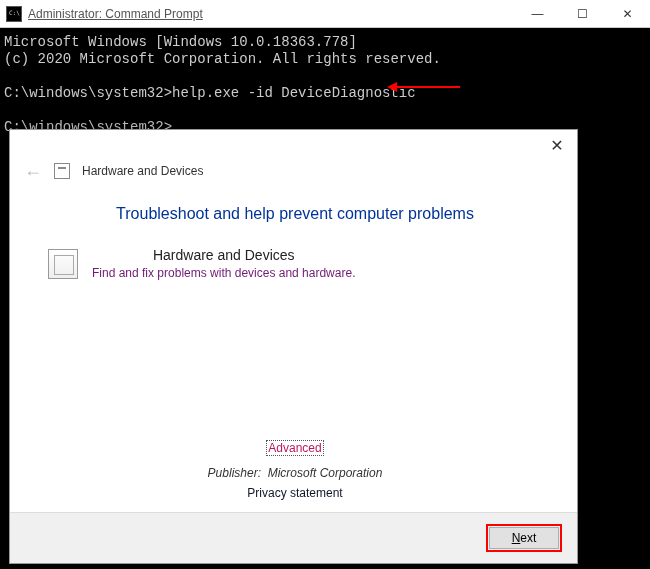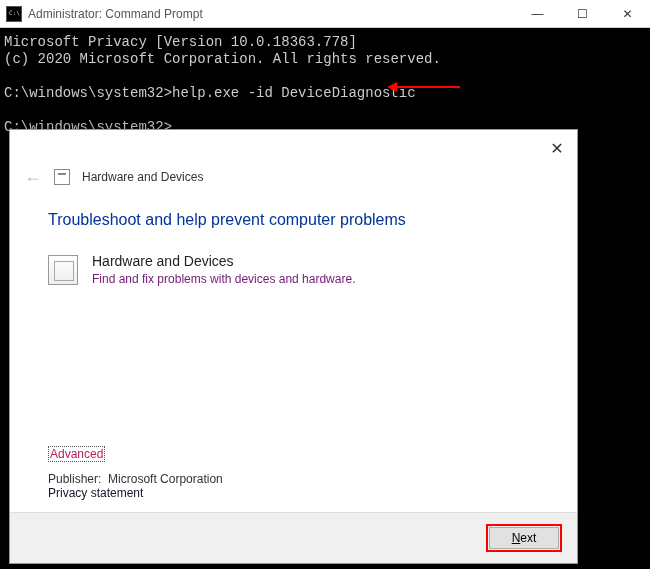--- a/index.html
+++ b/index.html
@@ -47,6 +47,7 @@
     color: #555;
     font-size: 12px;
     flex: 1;
+    text-decoration: underline;
   }
   .cmd-controls {
     display: flex;

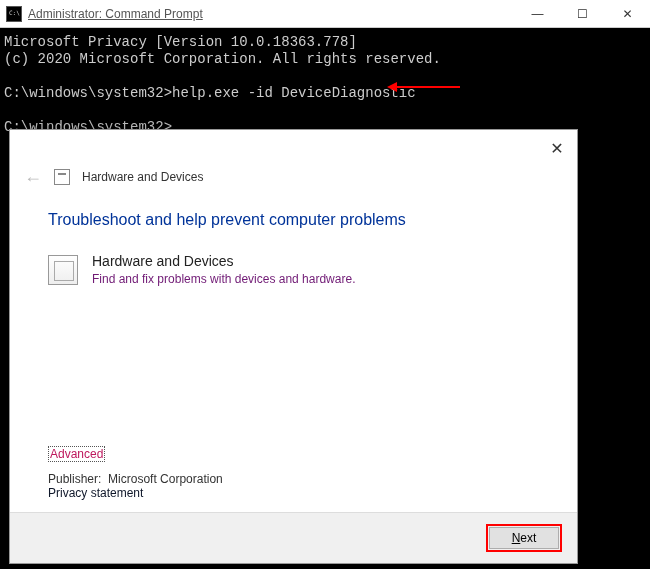--- a/index.html
+++ b/index.html
@@ -227,7 +227,7 @@
       <div class="cmd-ctrl">✕</div>
     </div>
   </div>
-  <div class="cmd-body"><span>Microsoft Privacy [Version 10.0.18363.778]</span>
+  <div class="cmd-body"><span>Microsoft Windows [Windows 10.0.18363.778]</span>
 <span>(c) 2020 Microsoft Corporation. All rights reserved.</span>
 
 <span>C:\windows\system32&gt;</span><span>help.exe -id DeviceDiagnostic</span>

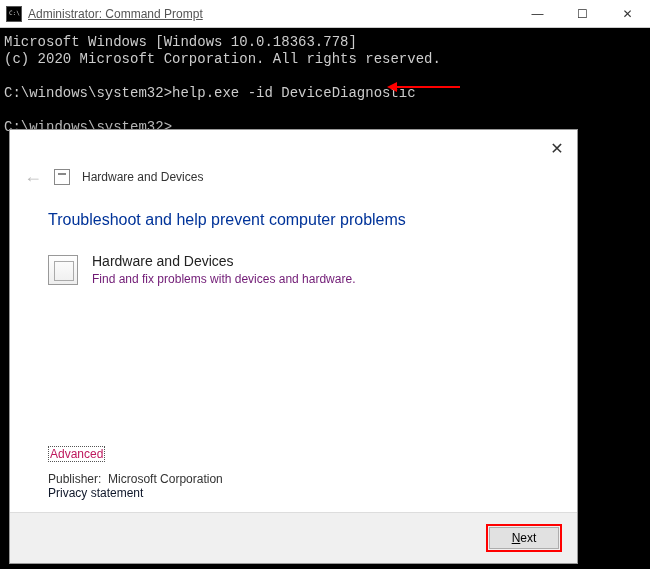--- a/index.html
+++ b/index.html
@@ -139,6 +139,7 @@
   .dialog-content {
     padding: 12px 35px 0 38px;
     flex: 1;
+    text-align: center;
   }
   .headline {
     color: #003399;

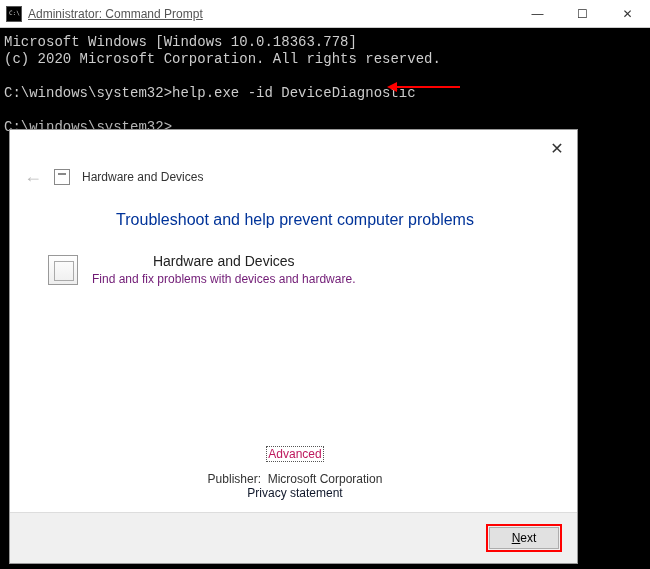--- a/index.html
+++ b/index.html
@@ -185,6 +185,8 @@
   .publisher {
     font-size: 12px;
     color: #333;
+    margin-bottom: 6px;
+    font-style: italic;
   }
   .privacy-link {
     color: #0f172a;

